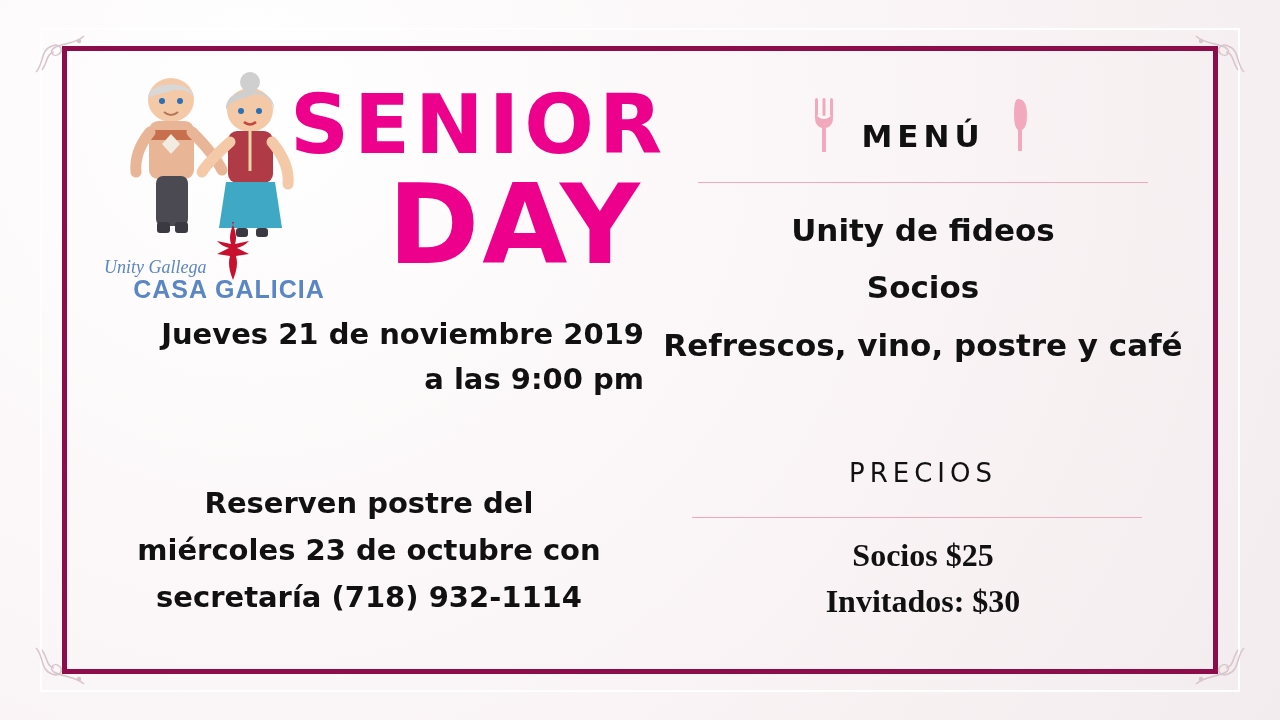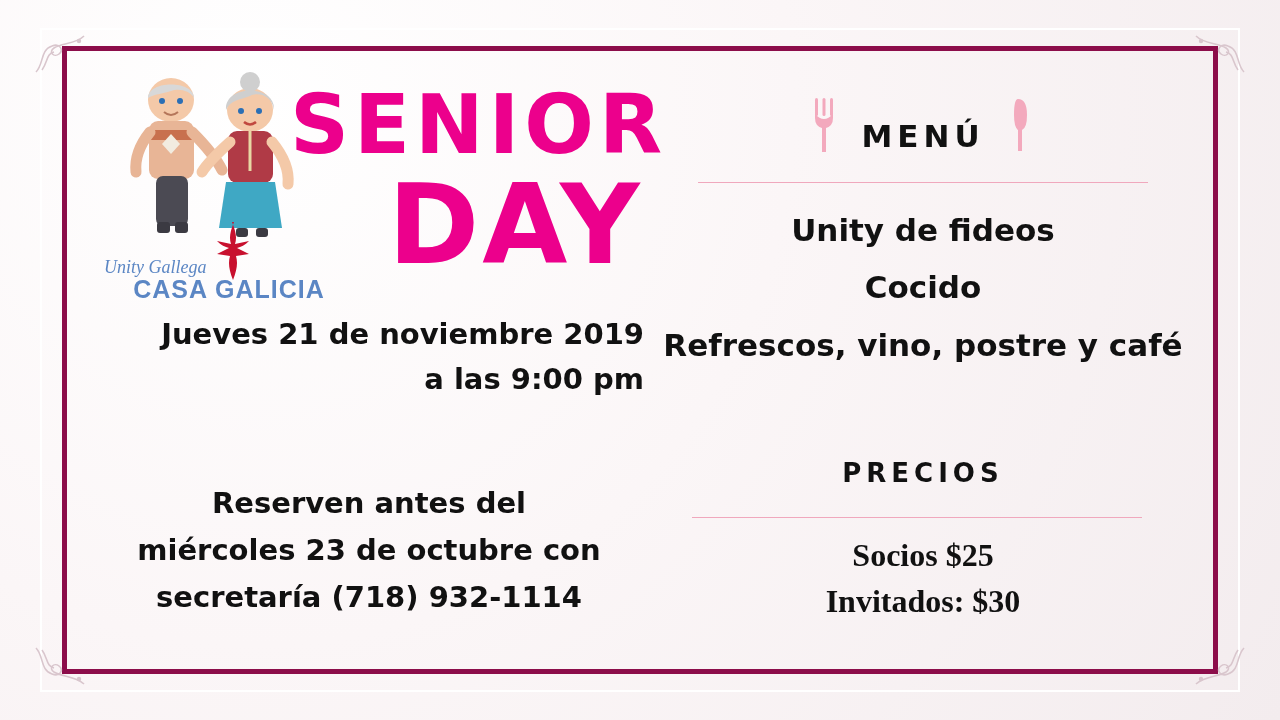--- a/index.html
+++ b/index.html
@@ -359,7 +359,7 @@
 
     <div class="menu-items">
       <div>Unity de fideos</div>
-      <div>Cocido</div>
+      <div>Socios</div>
       <div>Refrescos, vino, postre y café</div>
     </div>
 

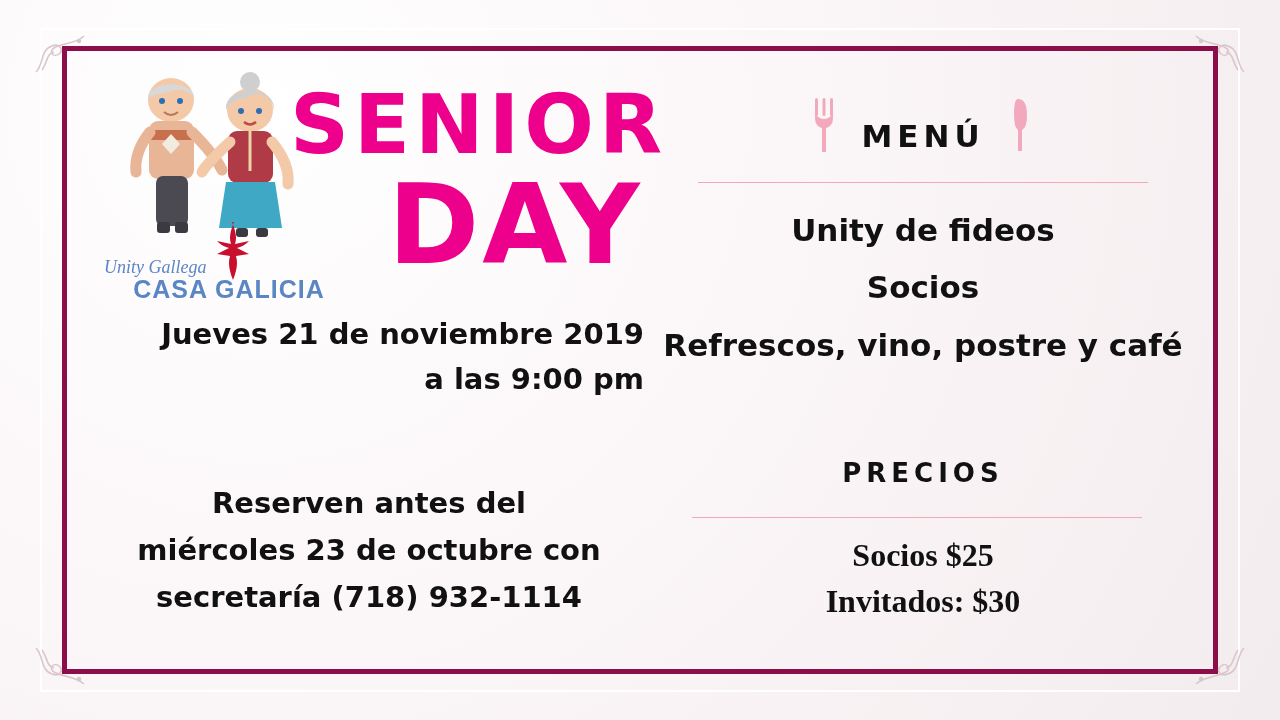--- a/index.html
+++ b/index.html
@@ -219,7 +219,7 @@
     width: 546px;
     text-align: center;
     font-family: "DejaVu Sans", sans-serif;
-    font-weight: bold;
+    font-weight: normal;
     font-size: 26px;
     letter-spacing: 5px;
     color: #111111;

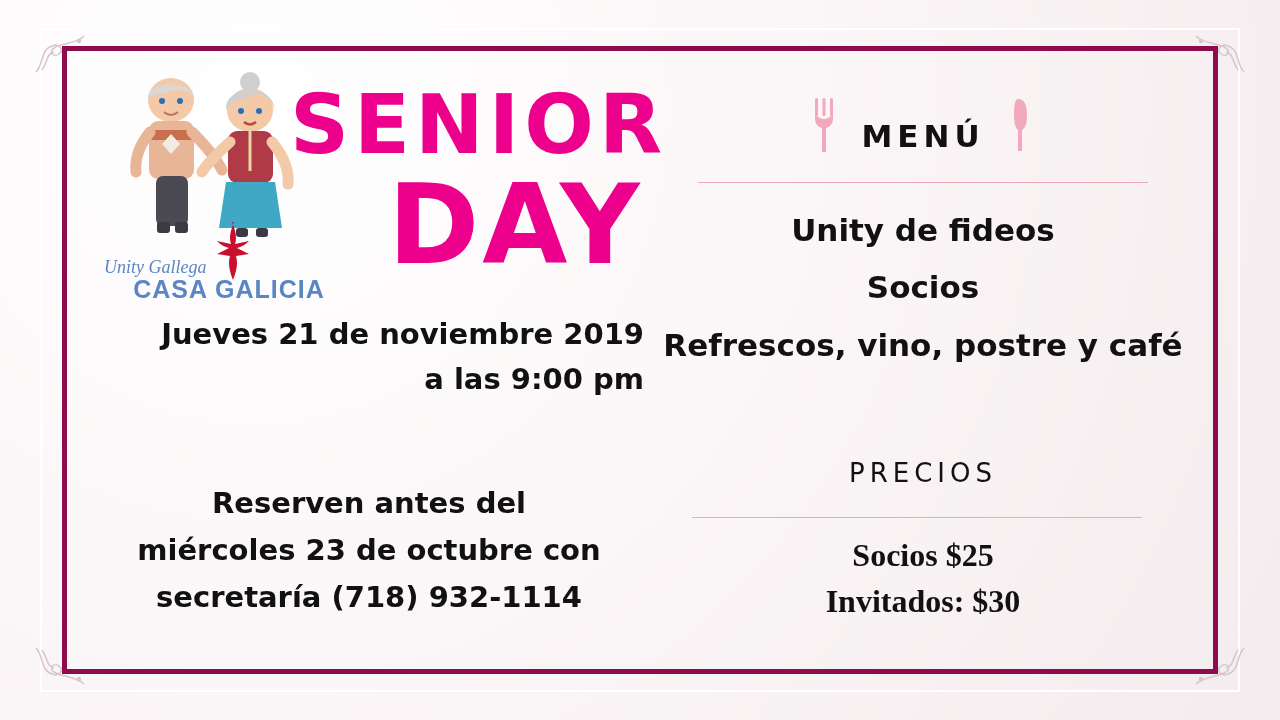--- a/index.html
+++ b/index.html
@@ -330,7 +330,7 @@
     </div>
 
     <div class="reserve-block">
-      <div>Reserven antes del</div>
+      <div>Reserven postre del</div>
       <div>miércoles 23 de octubre con</div>
       <div>secretaría (718) 932-1114</div>
     </div>

